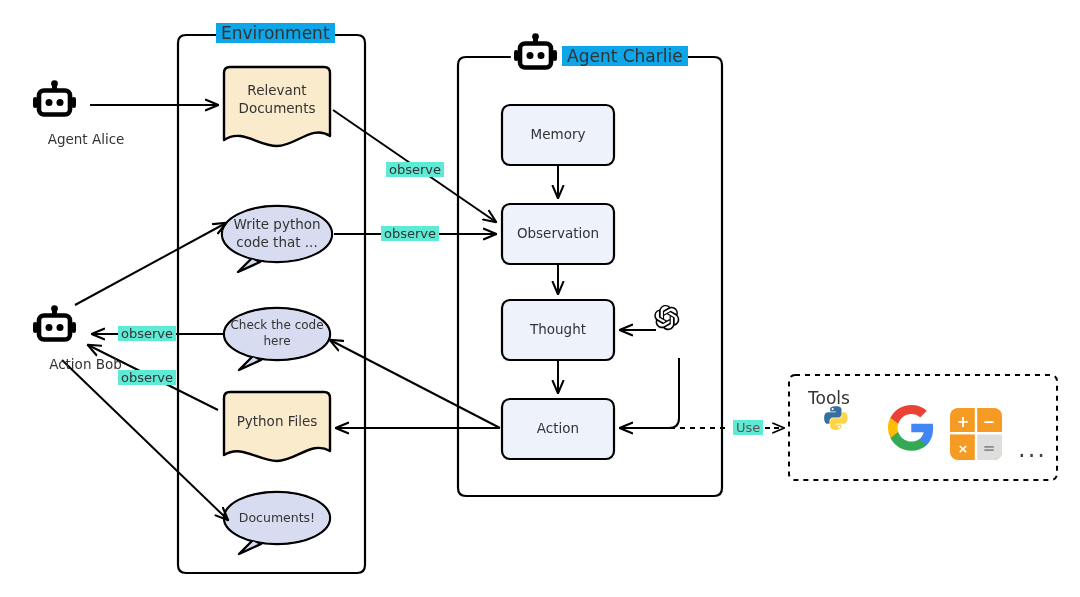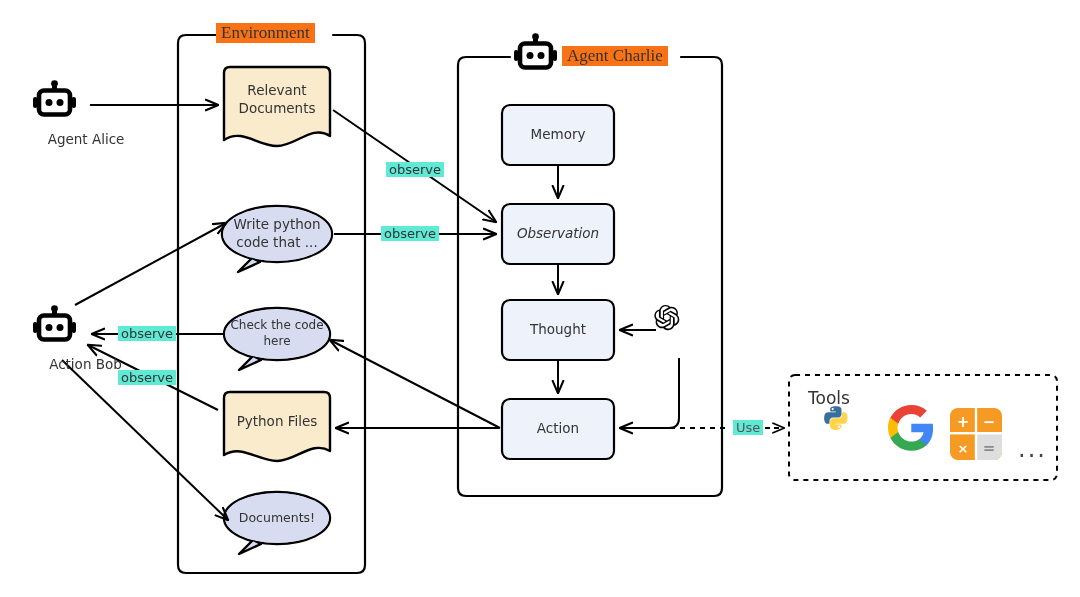--- a/index.html
+++ b/index.html
@@ -9,8 +9,8 @@
   svg#canvas{position:absolute;left:0;top:0;width:1080px;height:597px;}
   .node-text{position:absolute;color:#333333;font-size:13.5px;line-height:1.3;
        text-align:center;display:flex;align-items:center;justify-content:center;}
-  .group-title{position:absolute;color:#333333;font-size:17px;background:#f97316;
-       padding:0 5px;white-space:nowrap;font-family:Liberation Serif, serif;}
+  .group-title{position:absolute;color:#333333;font-size:17px;background:#0ea5e9;
+       padding:0 5px;white-space:nowrap;}
   .tools-title{position:absolute;color:#333333;font-size:17px;}
   .edge-lbl{position:absolute;color:#333333;font-size:13px;background:#5eead4;
        padding:0 3px;white-space:nowrap;}

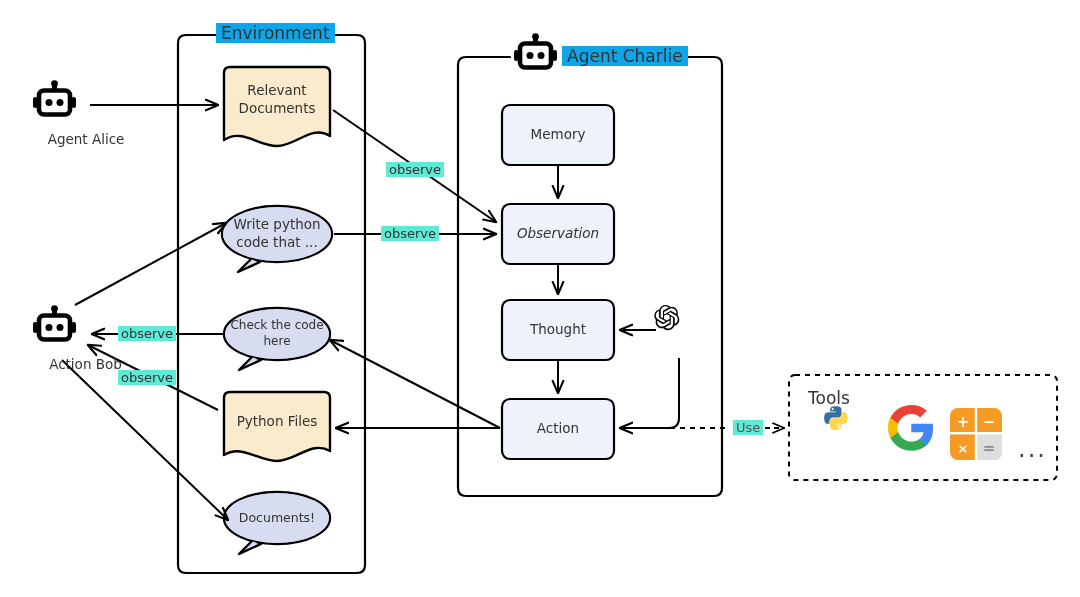--- a/index.html
+++ b/index.html
@@ -271,7 +271,7 @@
 
   <div class="node-text" style="left:502px;top:105px;width:112px;height:60px;">Memory</div>
 
-  <div class="node-text" style="left:502px;top:204px;width:112px;height:60px;font-style:italic;">Observation</div>
+  <div class="node-text" style="left:502px;top:204px;width:112px;height:60px;">Observation</div>
 
   <div class="node-text" style="left:502px;top:300px;width:112px;height:60px;">Thought</div>
 

